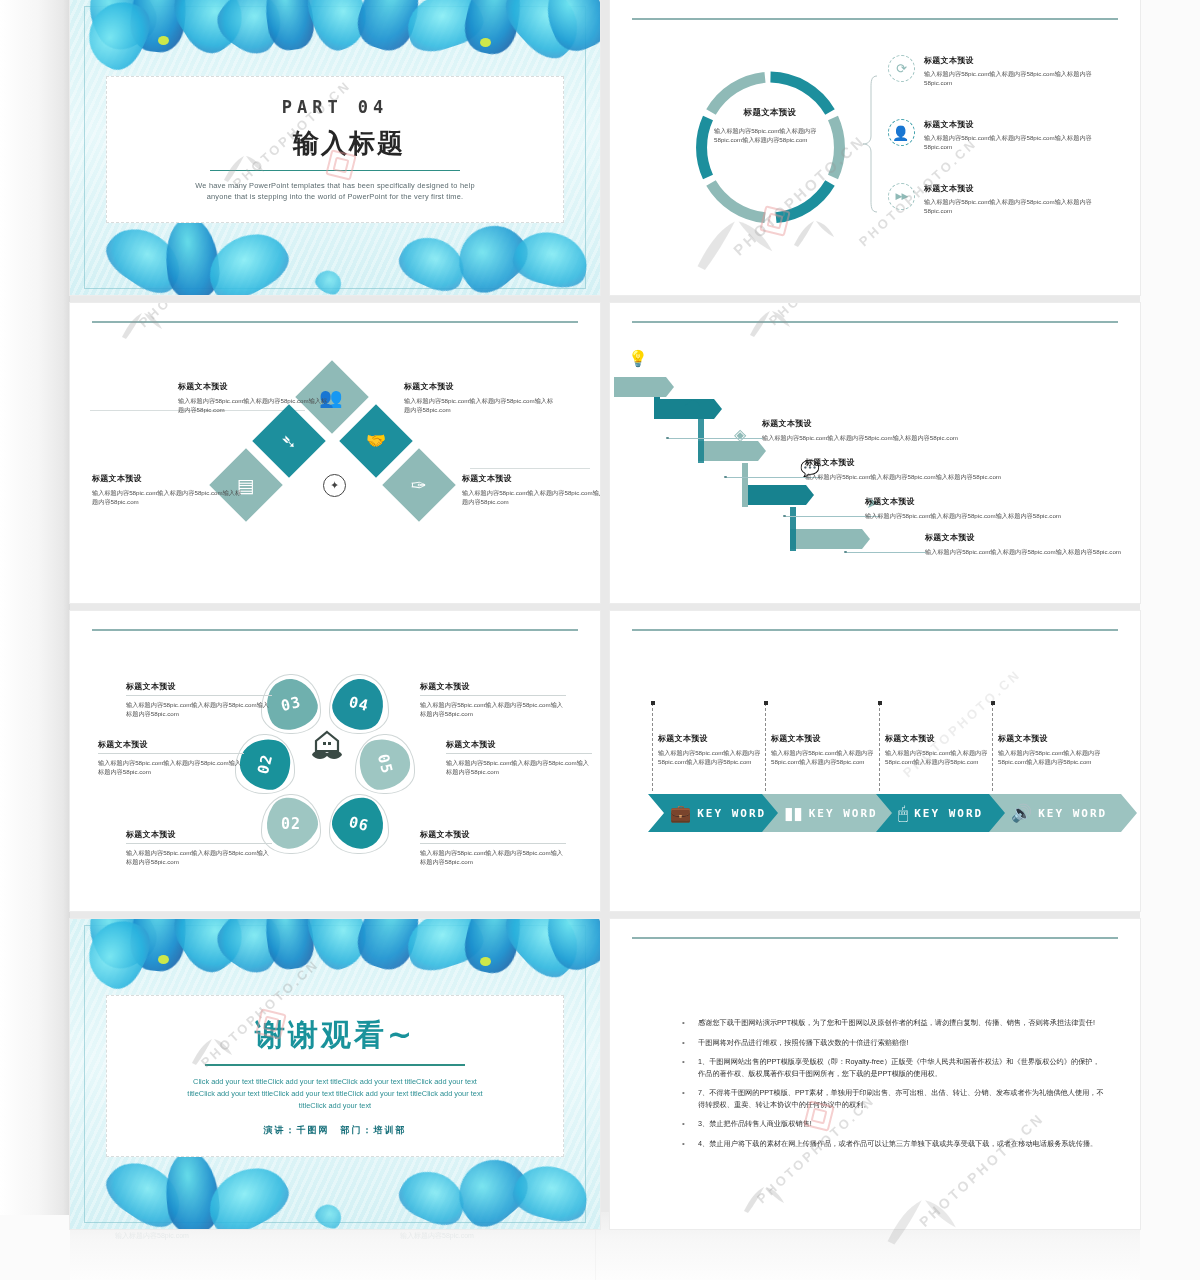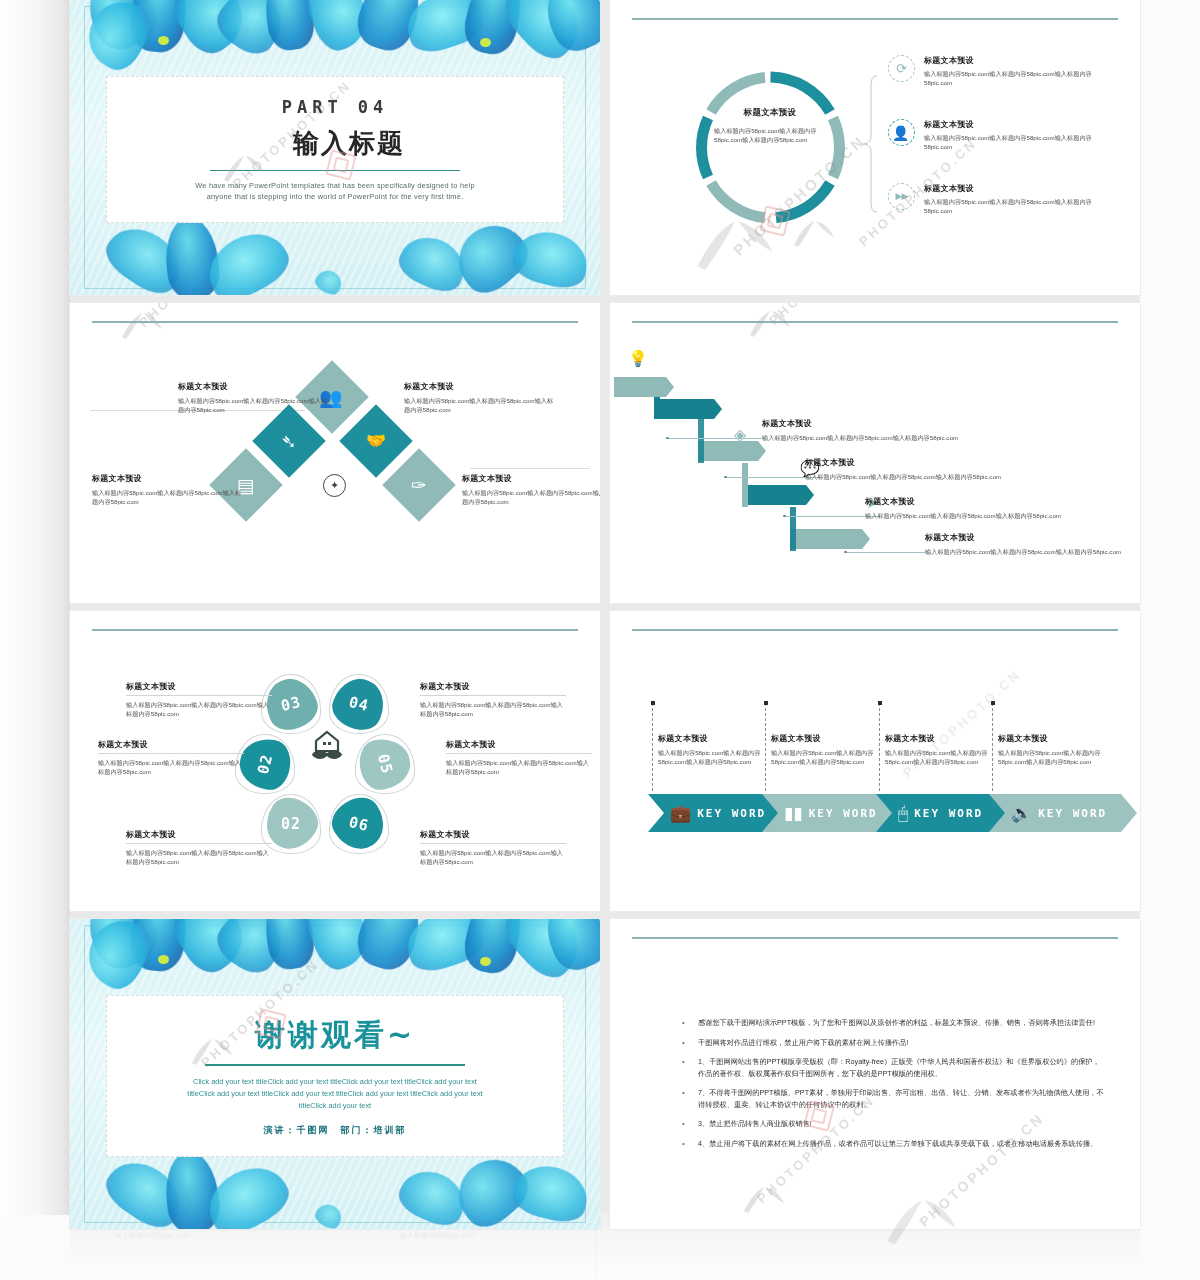--- a/index.html
+++ b/index.html
@@ -629,7 +629,7 @@
     <div class="cr-list">
       <div class="cr-li">
         <div class="cr-bullet">•</div>
-        <div class="cr-tx">感谢您下载千图网站演示PPT模版，为了您和千图网以及原创作者的利益，标题文本预设、传播、销售，否则将承担法律责任!</div>
+        <div class="cr-tx">感谢您下载千图网站演示PPT模版，为了您和千图网以及原创作者的利益，请勿擅自复制、传播、销售，否则将承担法律责任!</div>
       </div>
       <div class="cr-li">
         <div class="cr-bullet">•</div>

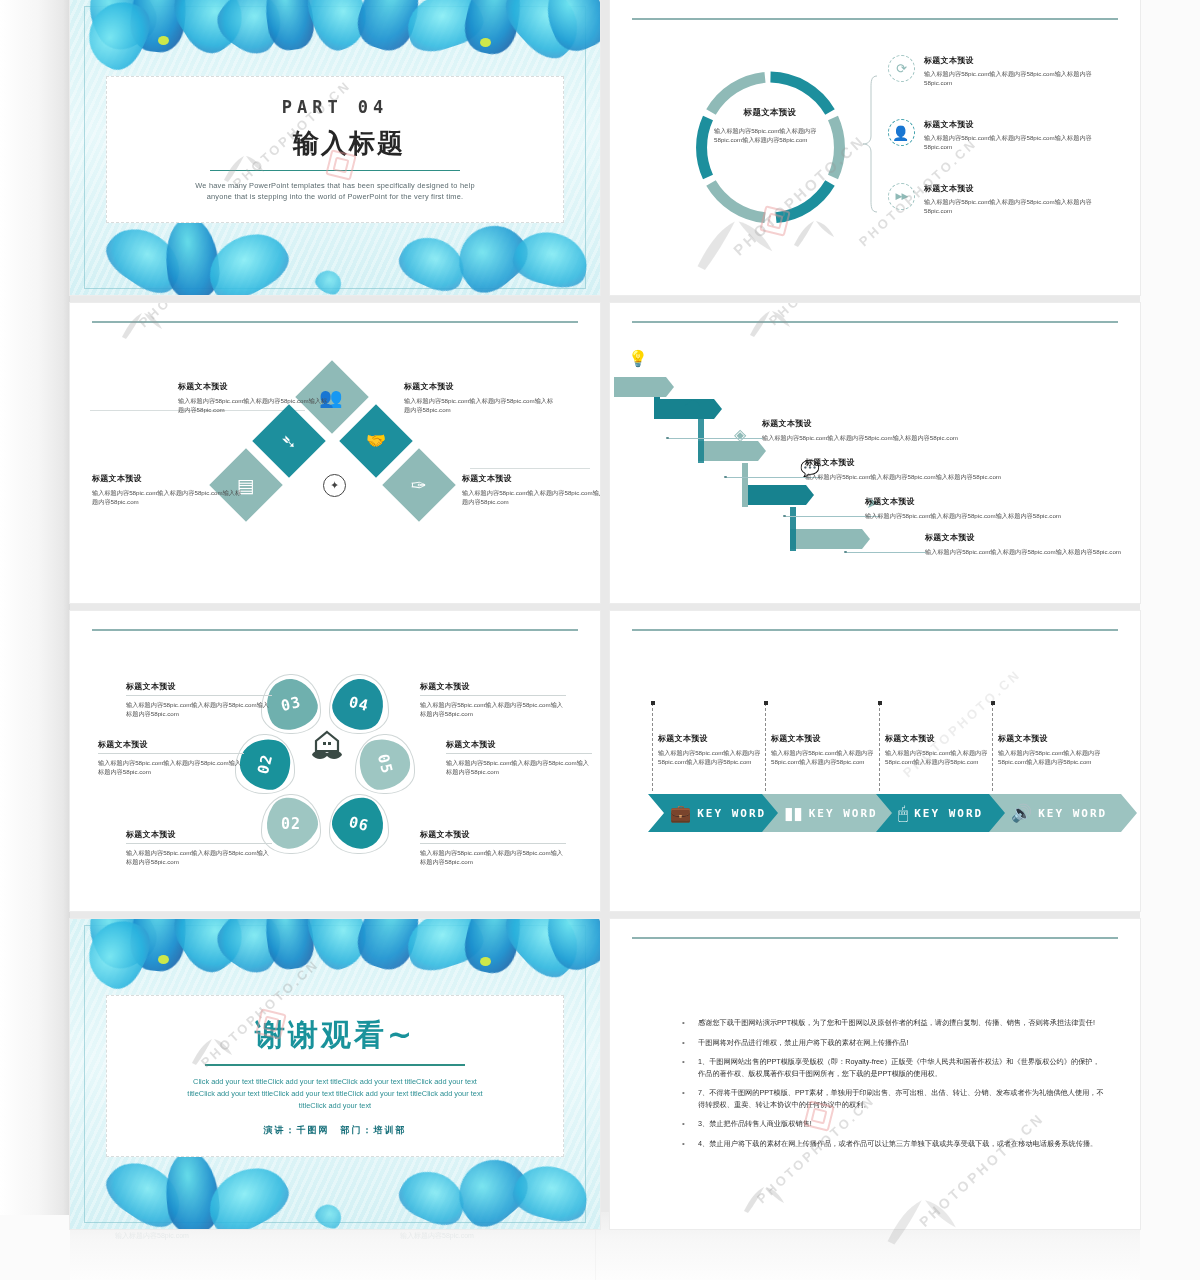--- a/index.html
+++ b/index.html
@@ -633,7 +633,7 @@
       </div>
       <div class="cr-li">
         <div class="cr-bullet">•</div>
-        <div class="cr-tx">千图网将对作品进行维权，禁止用户将下载的素材在网上传播作品!</div>
+        <div class="cr-tx">千图网将对作品进行维权，按照传播下载次数的十倍进行索赔赔偿!</div>
       </div>
       <div class="cr-li">
         <div class="cr-bullet">•</div>

